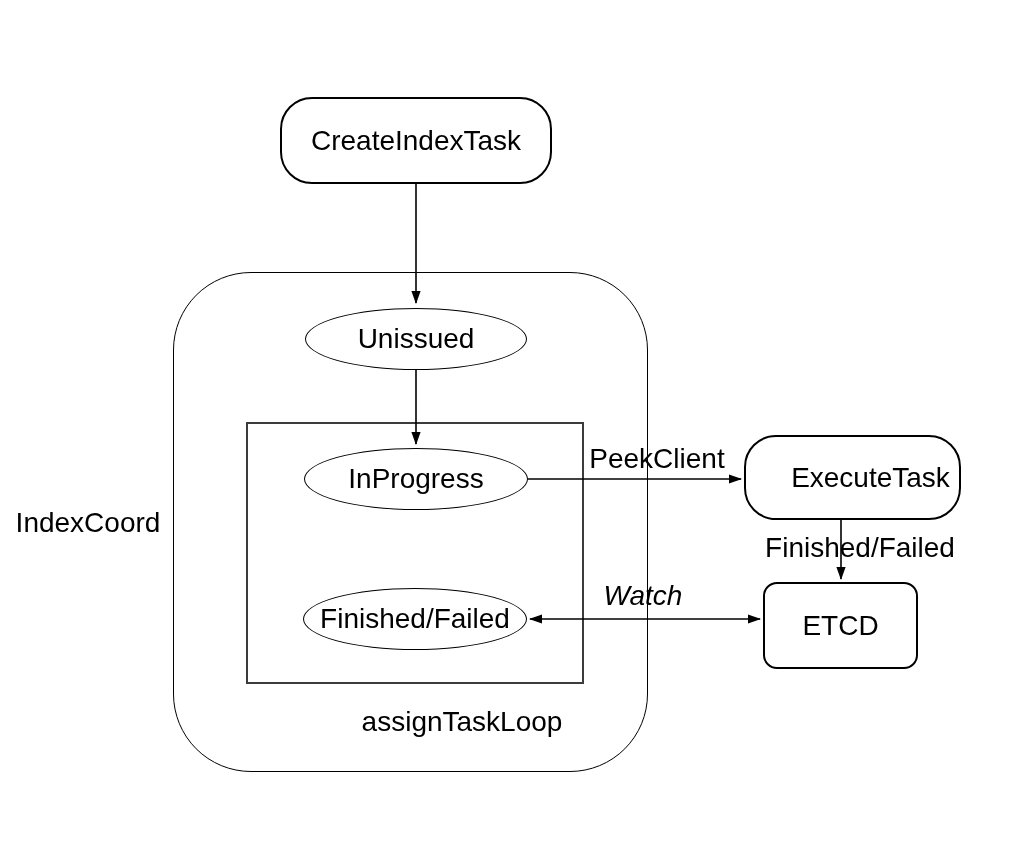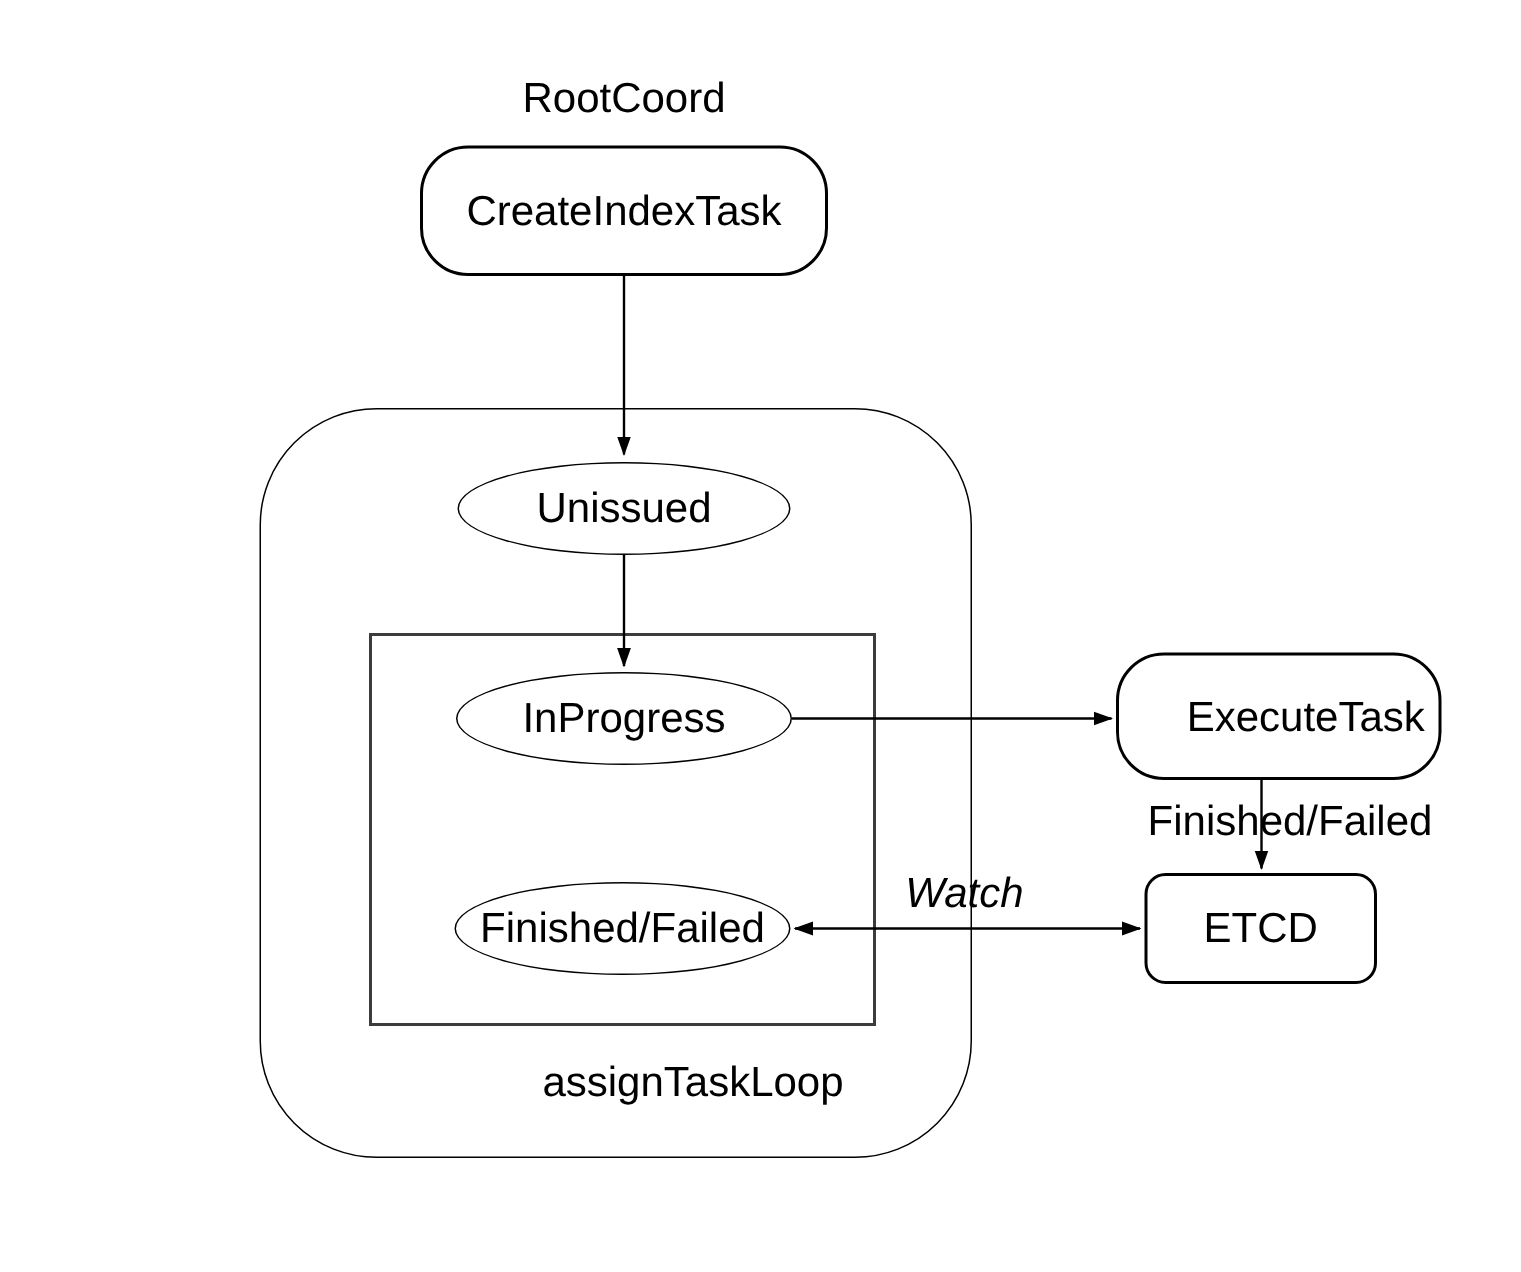--- a/index.html
+++ b/index.html
@@ -88,7 +88,6 @@
 
 <div class="canvas">
 
-  <div class="lbl" style="left:416px; top:66px;">RootCoord</div>
 
   <div class="node" style="left:280px; top:97px; width:272px; height:87px;">
     <span>CreateIndexTask</span>

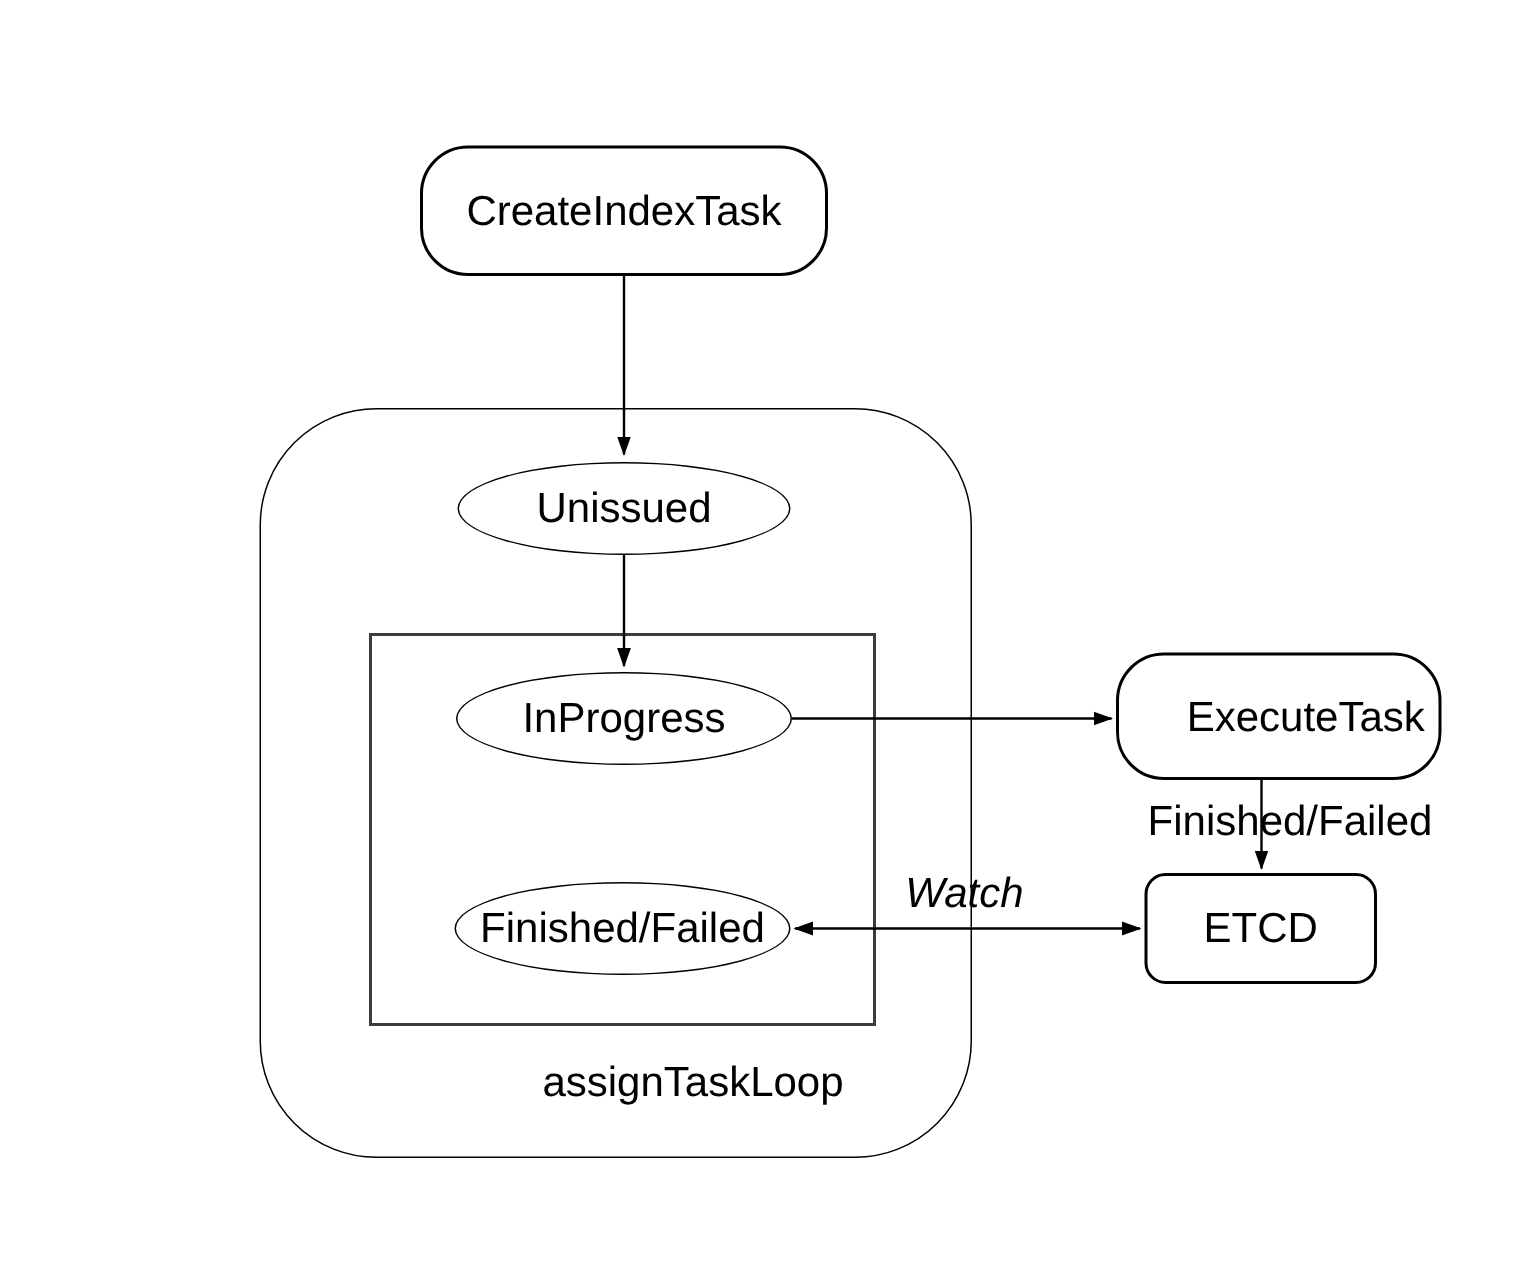--- a/index.html
+++ b/index.html
@@ -121,6 +121,7 @@
     <span>ETCD</span>
   </div>
 
+  <div class="lbl" style="left:657px; top:459px;">PeekClient</div>
 
   <div class="lbl" style="left:860px; top:548px;">Finished/Failed</div>
 

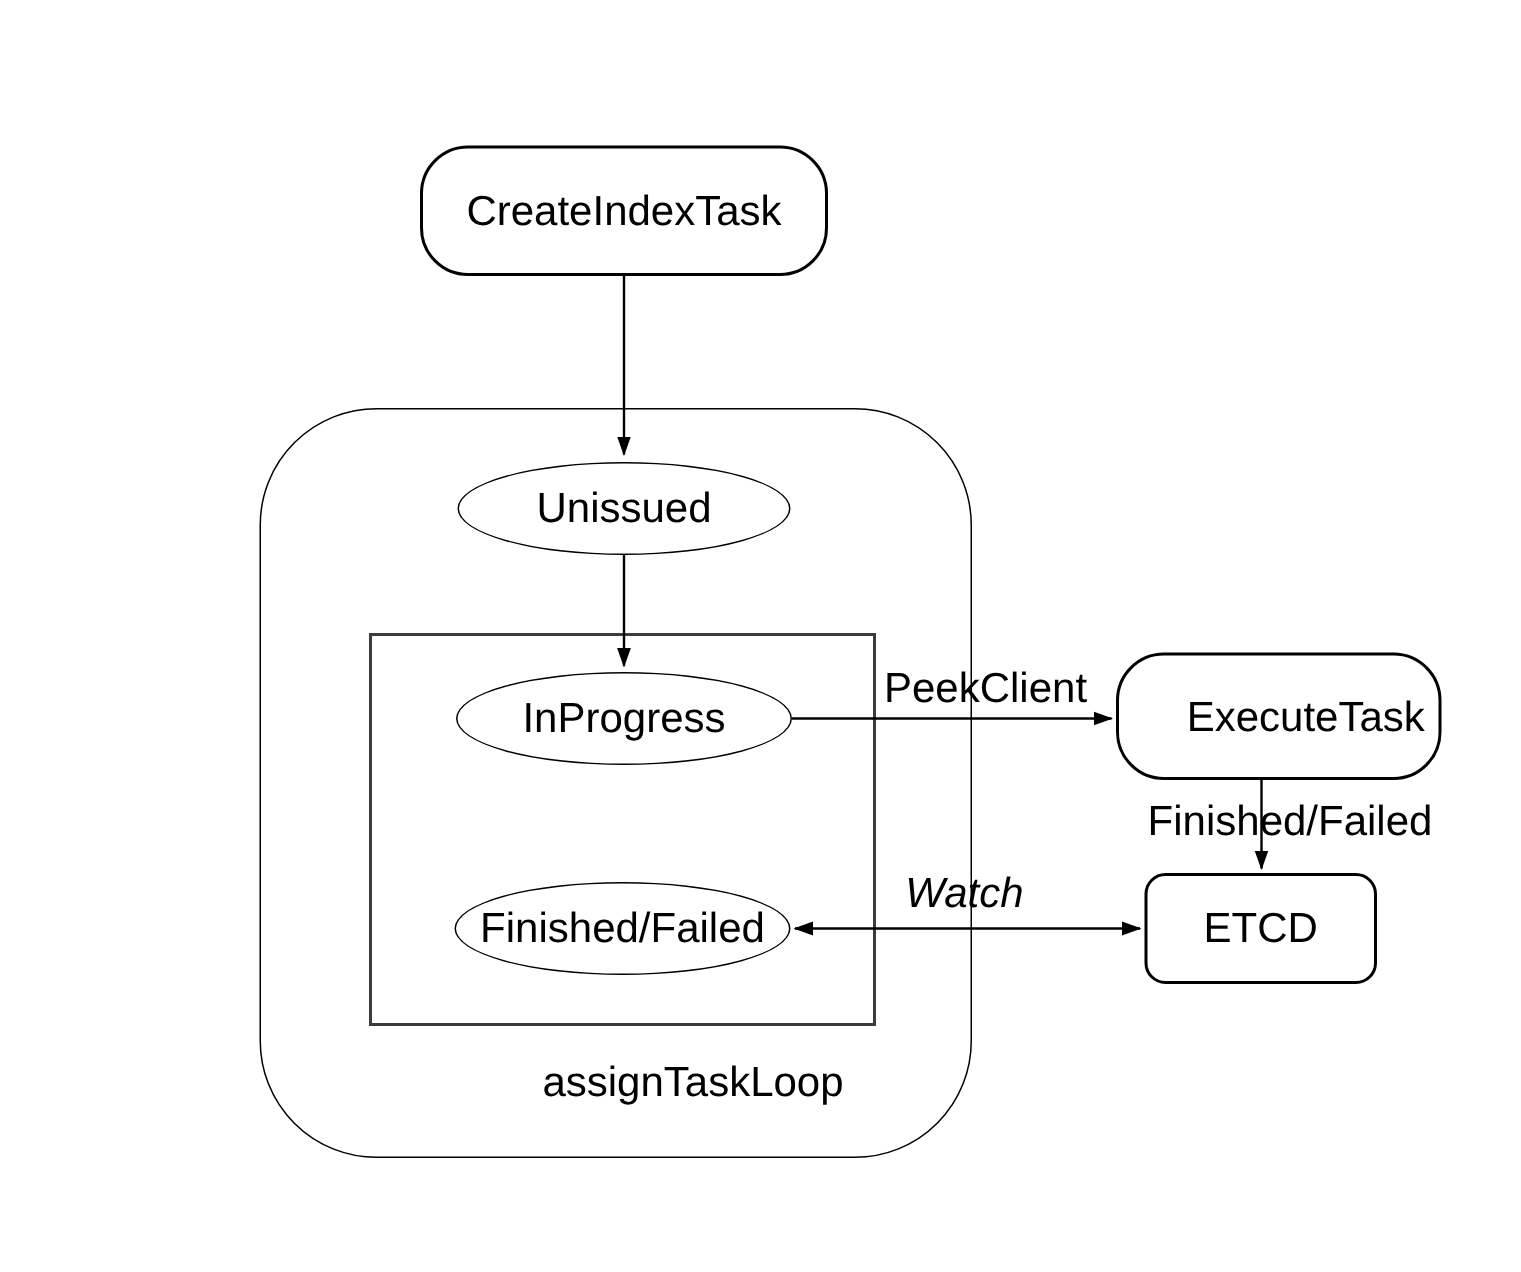--- a/index.html
+++ b/index.html
@@ -95,6 +95,7 @@
 
   <div class="container-outer" style="left:173px; top:272px; width:475px; height:500px;"></div>
 
+  <div class="lbl" style="left:88px; top:523px;">IndexCoord</div>
 
   <div class="container-inner" style="left:246px; top:422px; width:338px; height:262px;"></div>
 

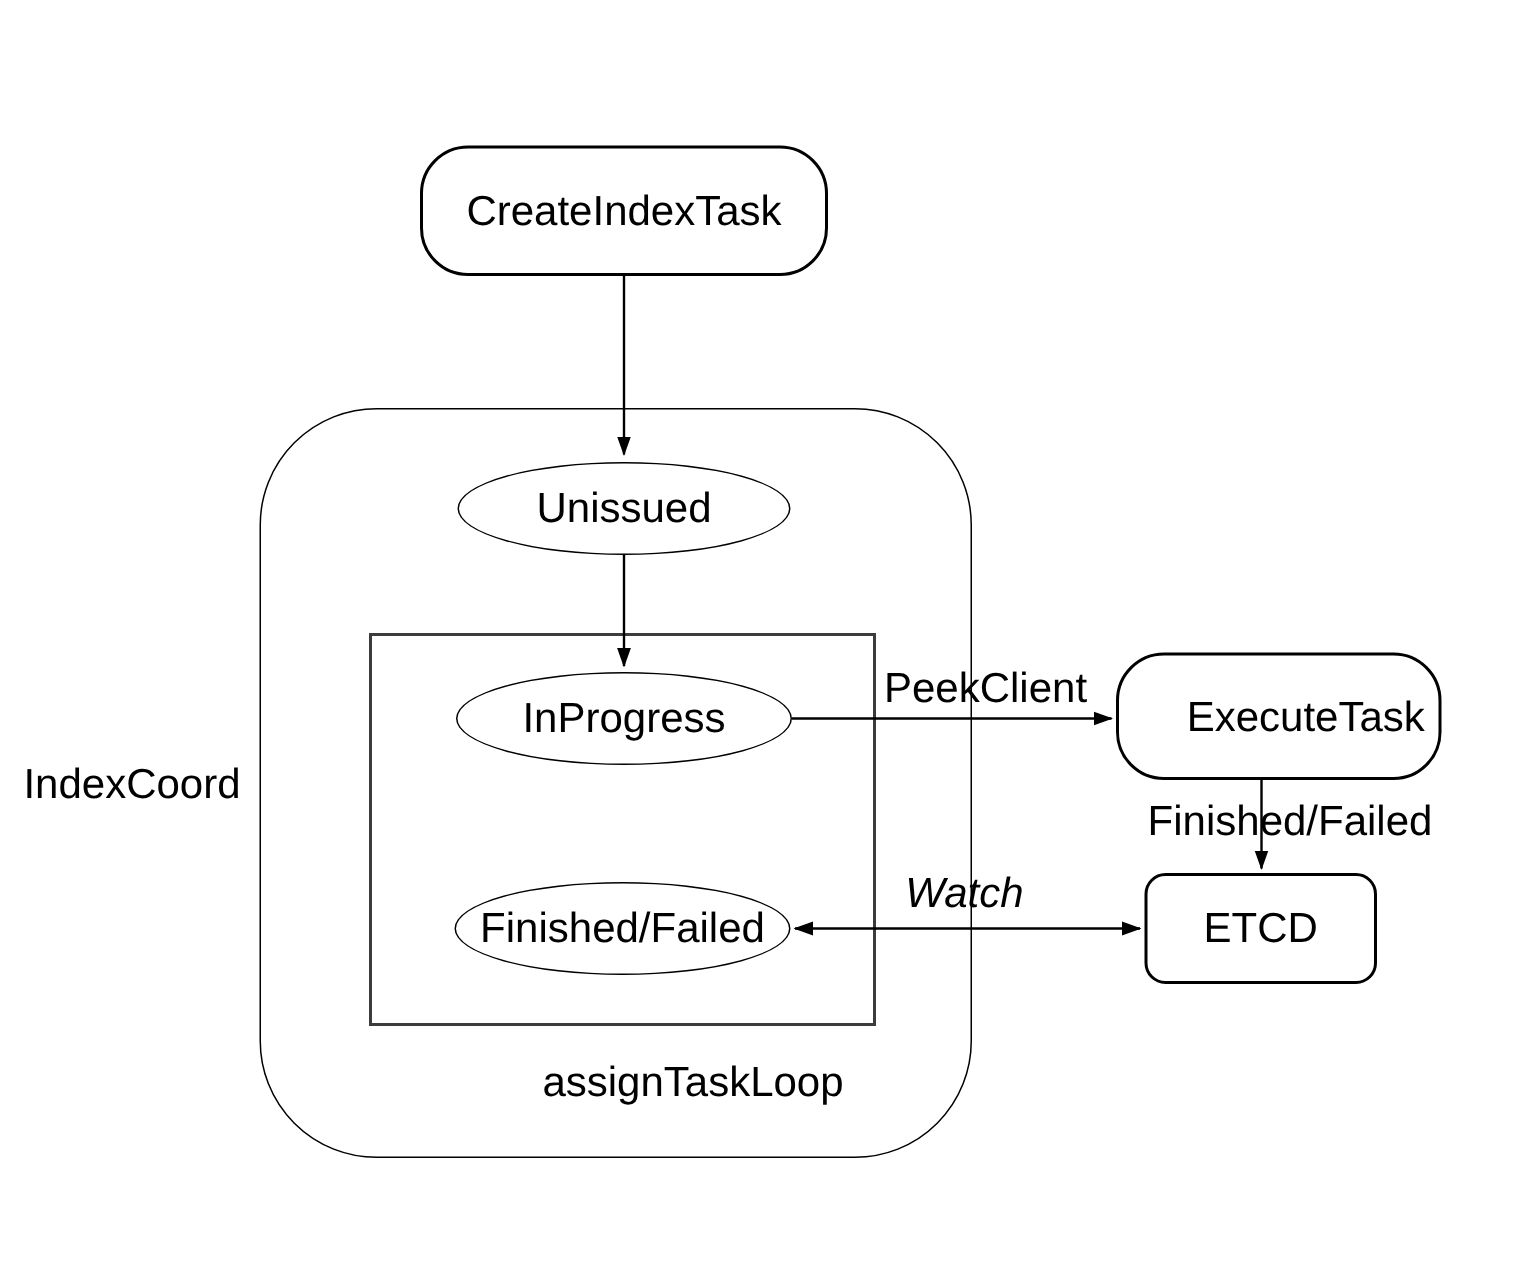--- a/index.html
+++ b/index.html
@@ -118,7 +118,7 @@
     <span>ExecuteTask</span>
   </div>
 
-  <div class="node" style="left:763px; top:582px; width:155px; height:74px; border-radius:14px;">
+  <div class="node" style="left:763px; top:582px; width:155px; height:87px; border-radius:14px;">
     <span>ETCD</span>
   </div>
 

